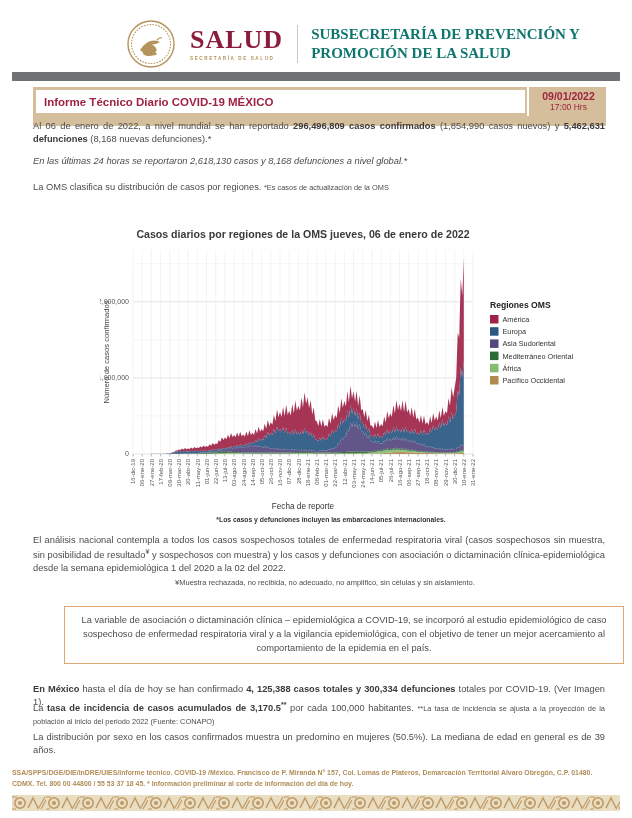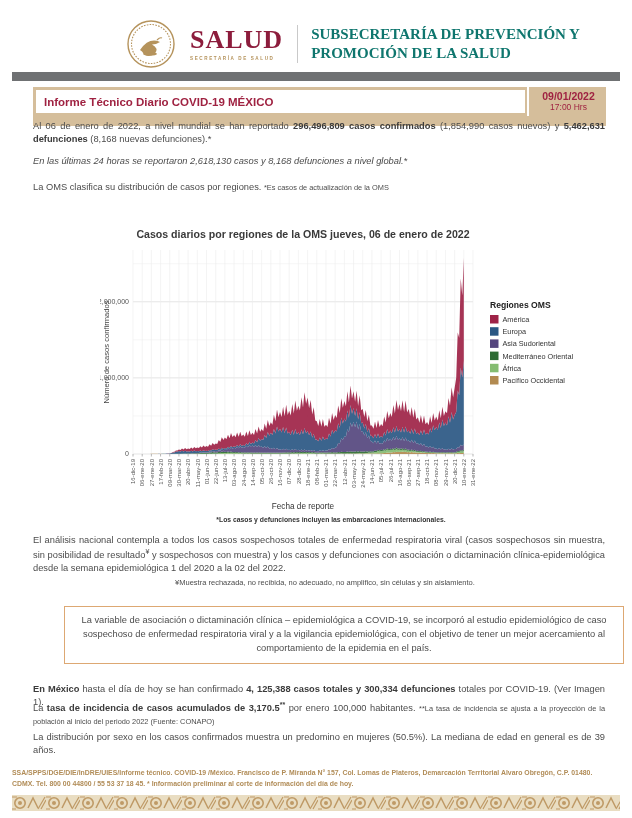--- a/index.html
+++ b/index.html
@@ -243,7 +243,7 @@
   </div>
 
   <div class="txt" style="top:700px;">
-    <p><span>La </span><span class="b">tasa de incidencia de casos acumulados de 3,170.5</span><span class="b foot-sym">**</span><span> por enero 100,000 habitantes. </span><span class="small-note">**La tasa de incidencia se ajusta a la proyección de la población al inicio del periodo 2022 (Fuente: CONAPO)</span></p>
+    <p><span>La </span><span class="b">tasa de incidencia de casos acumulados de 3,170.5</span><span class="b foot-sym">**</span><span> por cada 100,000 habitantes. </span><span class="small-note">**La tasa de incidencia se ajusta a la proyección de la población al inicio del periodo 2022 (Fuente: CONAPO)</span></p>
   </div>
 
   <div class="txt" style="top:731px;">

